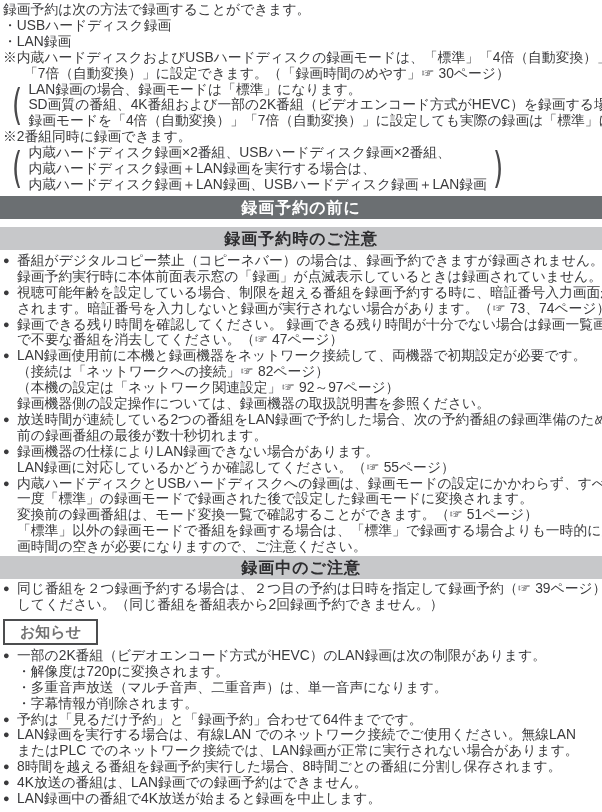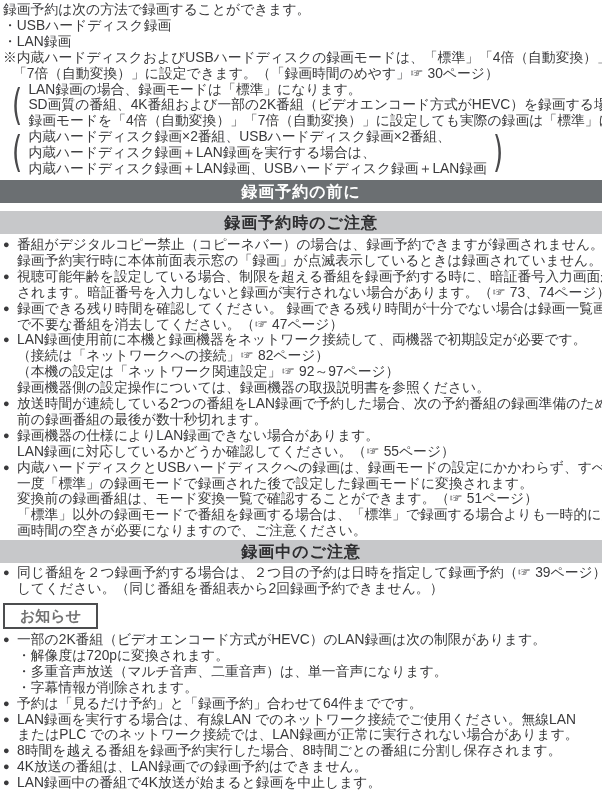--- a/index.html
+++ b/index.html
@@ -17,7 +17,7 @@
   }
   .tx { margin-left:3px; }
   .line { white-space:nowrap; }
-  .indent1 { margin-left:10px; }
+  .indent1 { margin-left:21px; }
   .paren-group {
     display:inline-flex;
     align-items:stretch;

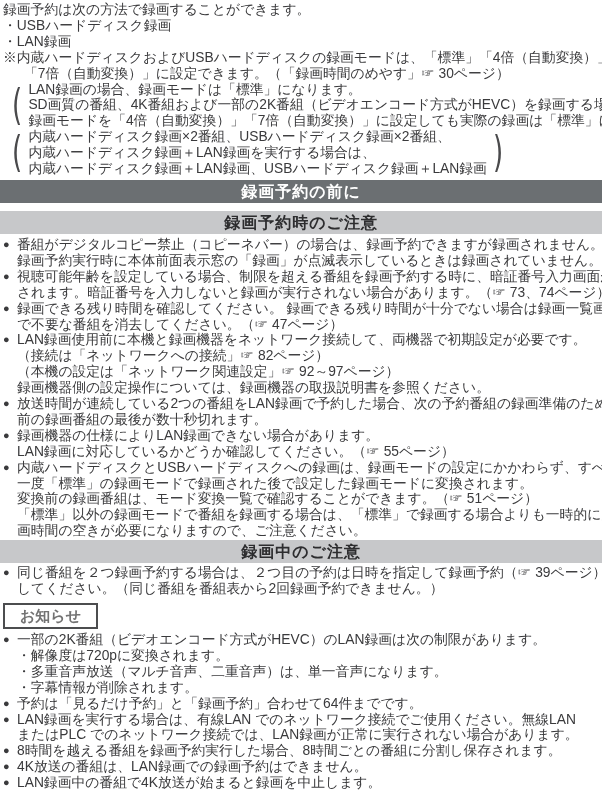--- a/index.html
+++ b/index.html
@@ -91,6 +91,7 @@
 
     </div>
 
+    <div class="line">※2番組同時に録画できます。</div>
 
     <div class="paren-group">
       <span class="big-paren">(</span>

